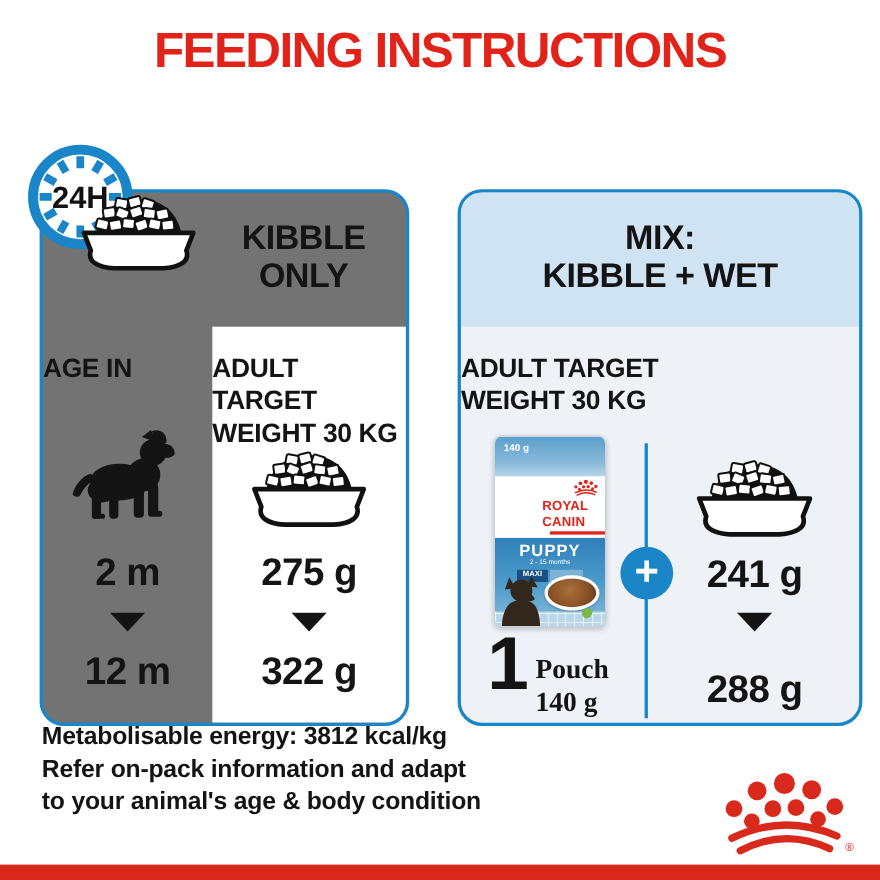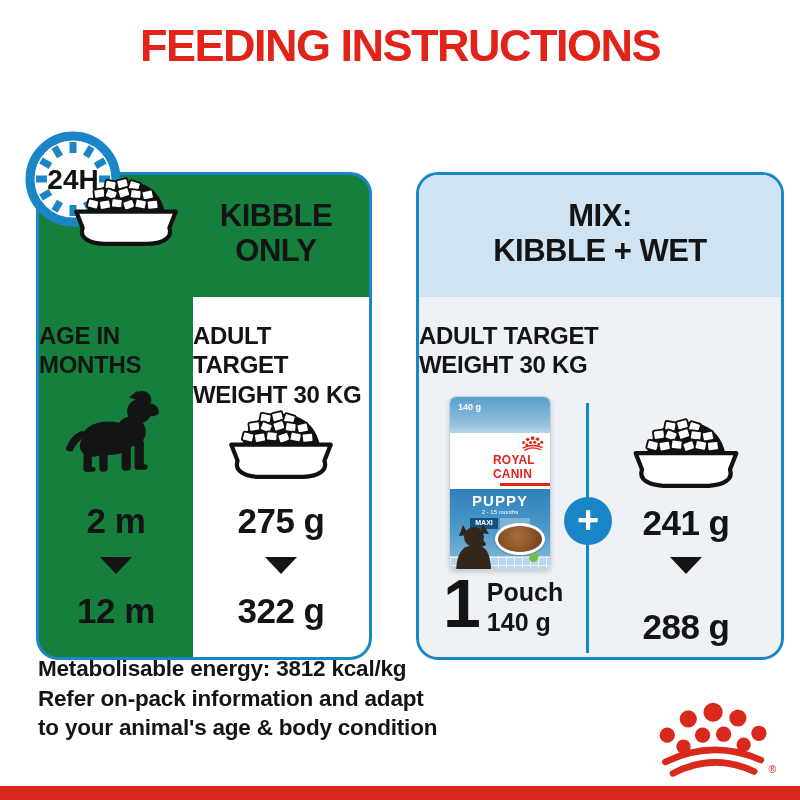--- a/index.html
+++ b/index.html
@@ -21,7 +21,7 @@
     position:absolute;top:172px;height:488px;box-sizing:border-box;
     border:3px solid #1a86c8;border-radius:22px;overflow:hidden;
   }
-  .panel-left{left:36px;width:336px;background:#15803d;}
+  .panel-left{left:36px;width:336px;background:#737373;}
   .panel-right{left:416px;width:368px;background:#eef2f7;}
   .hdrstrip{position:absolute;top:0;left:0;right:0;height:122px;background:#cfe3f2;}
   .whitecol{position:absolute;left:154px;top:122px;right:0;bottom:0;background:#ffffff;}

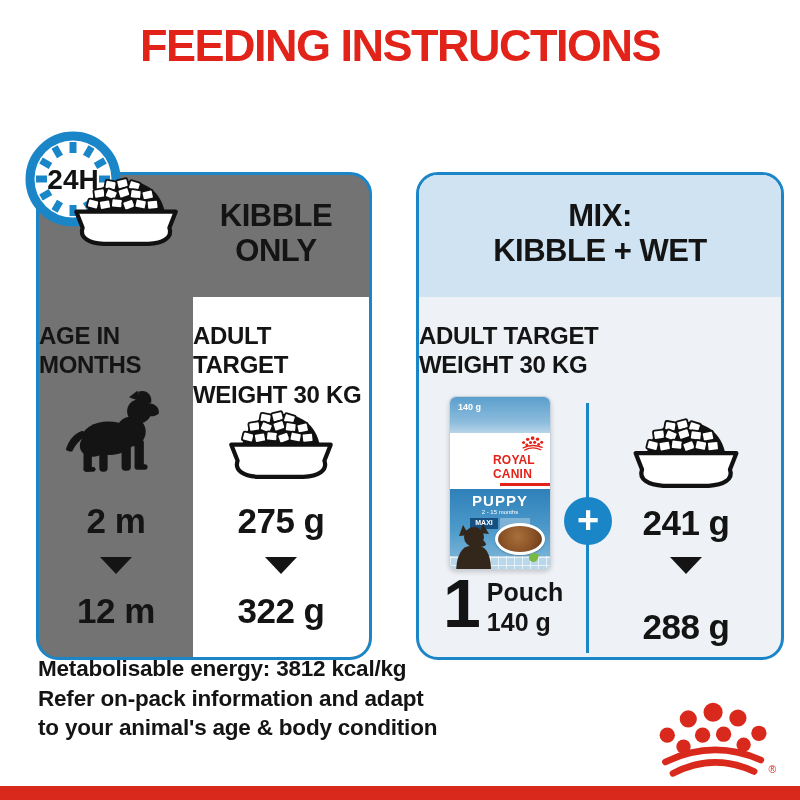--- a/index.html
+++ b/index.html
@@ -124,7 +124,6 @@
 
     <div class="colhdr c-age">
       <div>AGE IN</div>
-      <div>MONTHS</div>
     </div>
     <div class="colhdr c-wt">
       <div>ADULT TARGET</div>

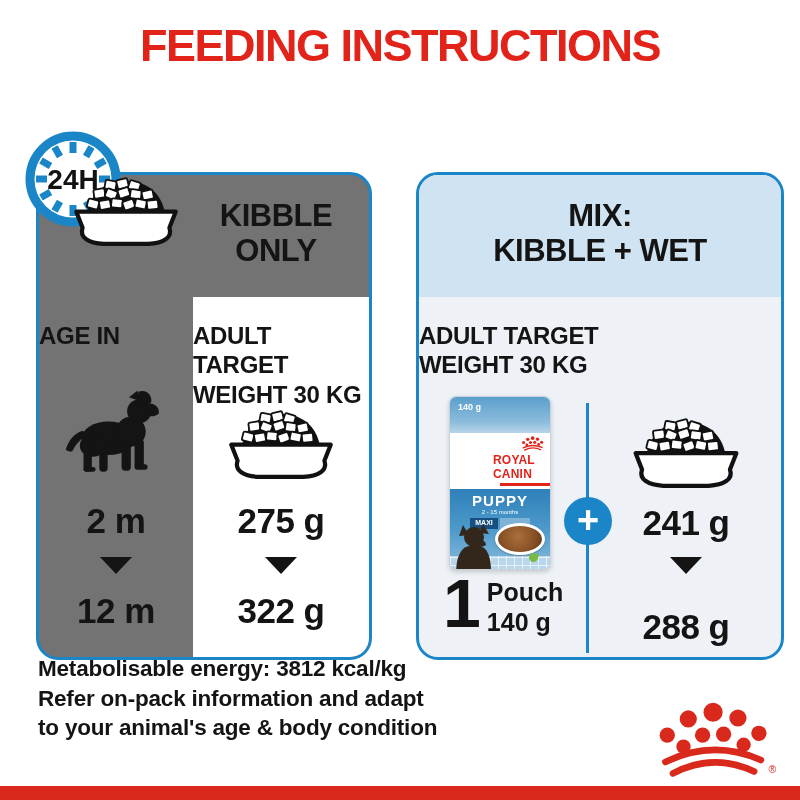--- a/index.html
+++ b/index.html
@@ -59,7 +59,7 @@
   }
   .count{position:absolute;left:24px;top:398px;display:flex;gap:9px;align-items:flex-start;}
   .count-num{font-size:68px;font-weight:700;line-height:60px;letter-spacing:-3px;}
-  .count-col{padding-top:4px;font-size:25px;font-weight:700;line-height:30px;}
+  .count-col{padding-top:21px;font-size:25px;font-weight:700;line-height:30px;font-family:Liberation Serif, serif;}
 
   
   .pouch{

